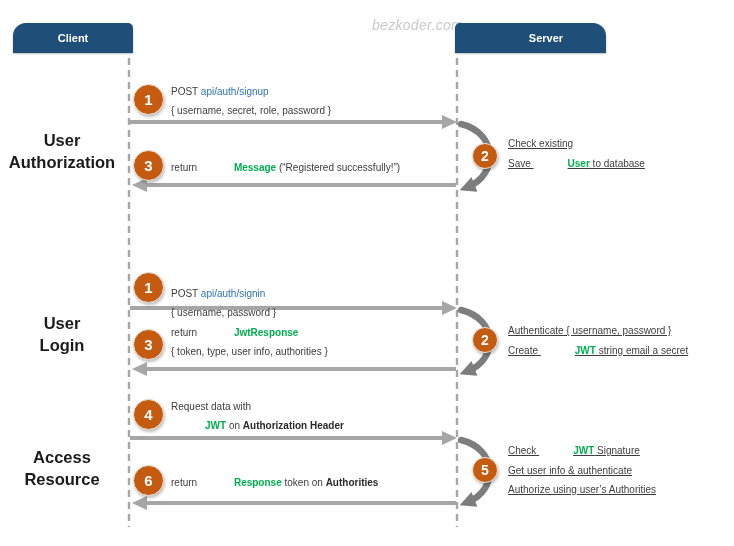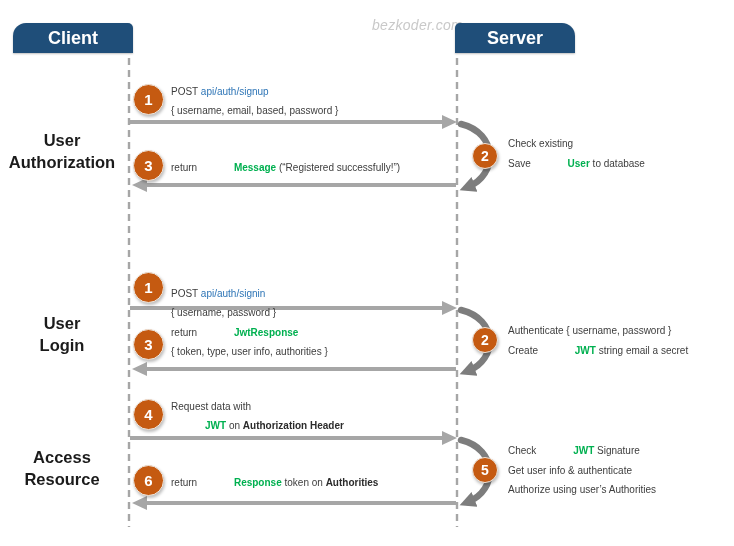--- a/index.html
+++ b/index.html
@@ -9,7 +9,7 @@
   }
   .actor-box{
     position:absolute;top:23px;width:120px;height:30px;background:#1f4e79;
-    color:#ffffff;font-size:18px;font-weight:bold;
+    color:#ffffff;font-size:11px;font-weight:bold;
     display:flex;align-items:center;justify-content:center;
     box-shadow:0 1px 2px rgba(0,0,0,0.25);
   }

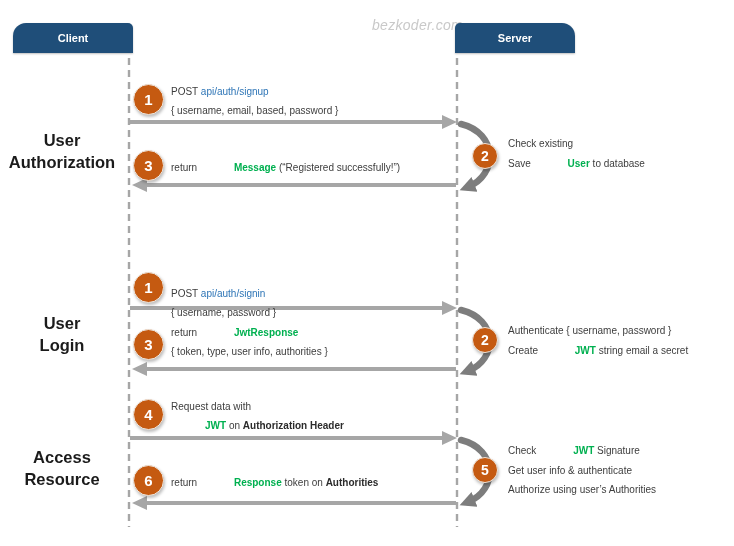--- a/index.html
+++ b/index.html
@@ -14,7 +14,7 @@
     box-shadow:0 1px 2px rgba(0,0,0,0.25);
   }
   .actor-client{left:13px;border-radius:13px 5px 0 0;}
-  .actor-server{left:455px;border-radius:5px 13px 0 0;}
+  .actor-server{left:455px;border-radius:5px 13px 0 0;padding-left:31px;}
   .watermark{
     position:absolute;left:348px;top:17px;width:115px;text-align:right;
     font-size:14px;font-style:italic;color:#c9c9c9;letter-spacing:0.3px;

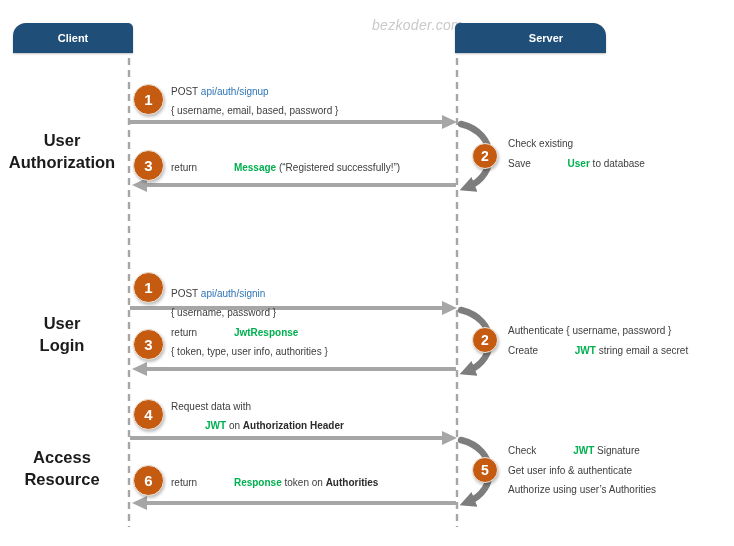--- a/index.html
+++ b/index.html
@@ -121,7 +121,7 @@
 
   <div class="msg" style="left:171px;top:82px">
     <div><span>POST </span><span class="seg-blue">api/auth/signup</span></div>
-    <div><span>{ username, email, based, password }</span></div>
+    <div><span>{ username, secret, role, password }</span></div>
   </div>
   <div class="msg" style="left:171px;top:158px">
     <div><span>return </span><span class="seg-green">Message</span><span> (“Registered successfully!”)</span></div>

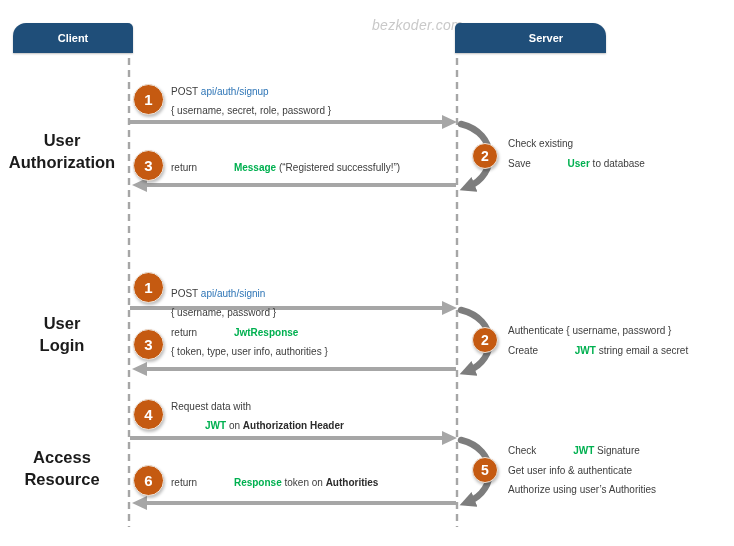--- a/index.html
+++ b/index.html
@@ -39,7 +39,7 @@
   .msg{
     position:absolute;font-size:10px;color:#3d3d3d;line-height:19px;white-space:nowrap;
   }
-  .msg-right{line-height:19.5px;}
+  .msg-right{line-height:19.5px;text-decoration:underline;}
   .seg-green{color:#00b050;font-weight:bold;margin-left:34px;}
   .seg-blue{color:#2e75b6;}
   .seg-bold{font-weight:bold;color:#2b2b2b;}

